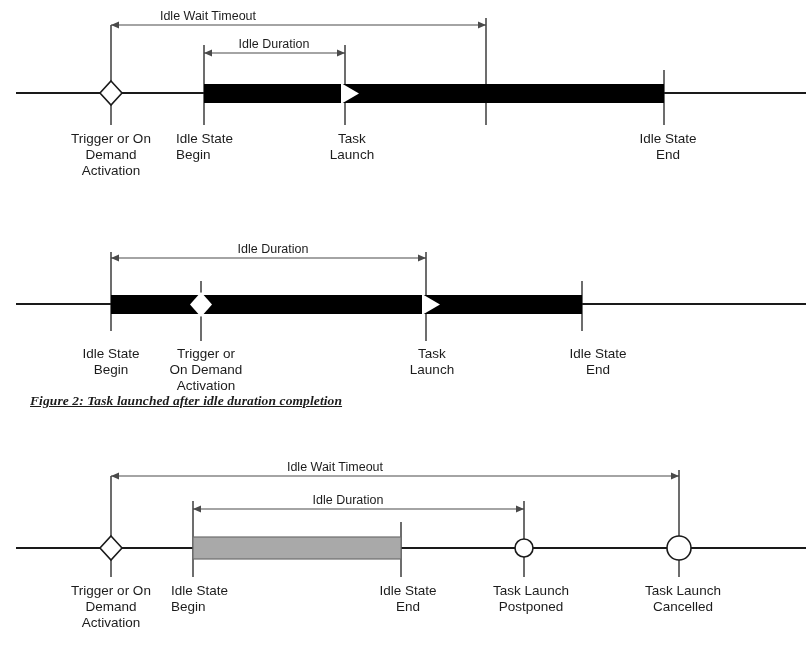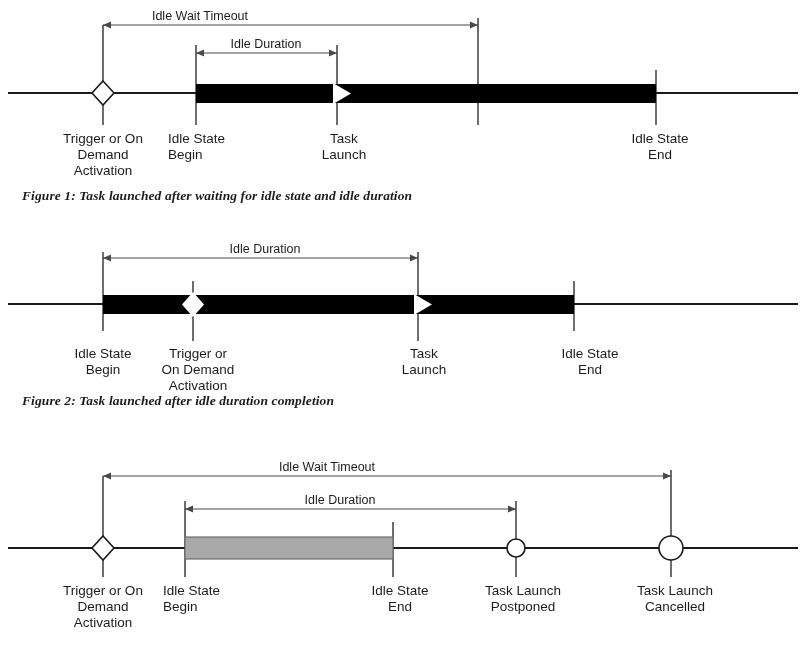--- a/index.html
+++ b/index.html
@@ -18,7 +18,7 @@
   }
   .figure-block {
     position: absolute;
-    left: 0;
+    left: 8px;
     width: 645px;
   }
   #figure-1-block { top: 0;   height: 220px; }

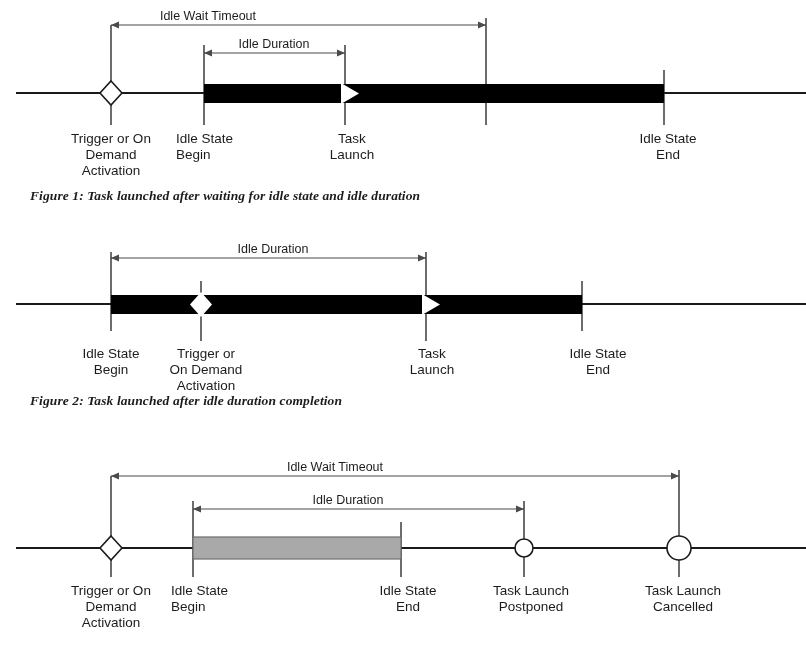--- a/index.html
+++ b/index.html
@@ -143,7 +143,6 @@
     </g>
   </svg>
 
-  <div class="caption" id="figure-1-caption">Figure 1: Task launched after waiting for idle state and idle duration</div>
 </div>
 
 <div class="figure-block" id="figure-2-block">

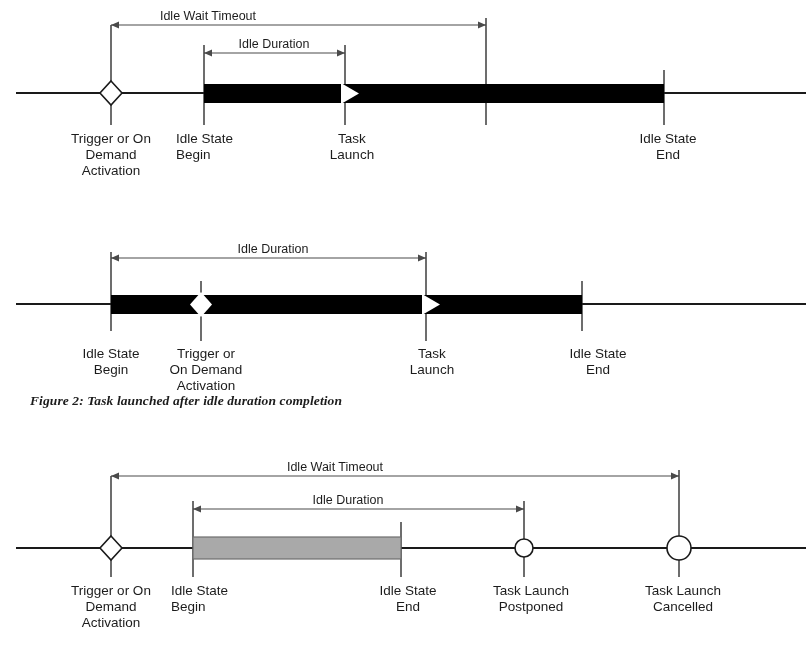--- a/index.html
+++ b/index.html
@@ -43,7 +43,7 @@
     white-space: nowrap;
   }
   #figure-1-caption { top: 188px; }
-  #figure-2-caption { top: 165px; }
+  #figure-2-caption { top: 165px; text-decoration: underline; }
   #figure-3-caption { top: 192px; }
 
   

